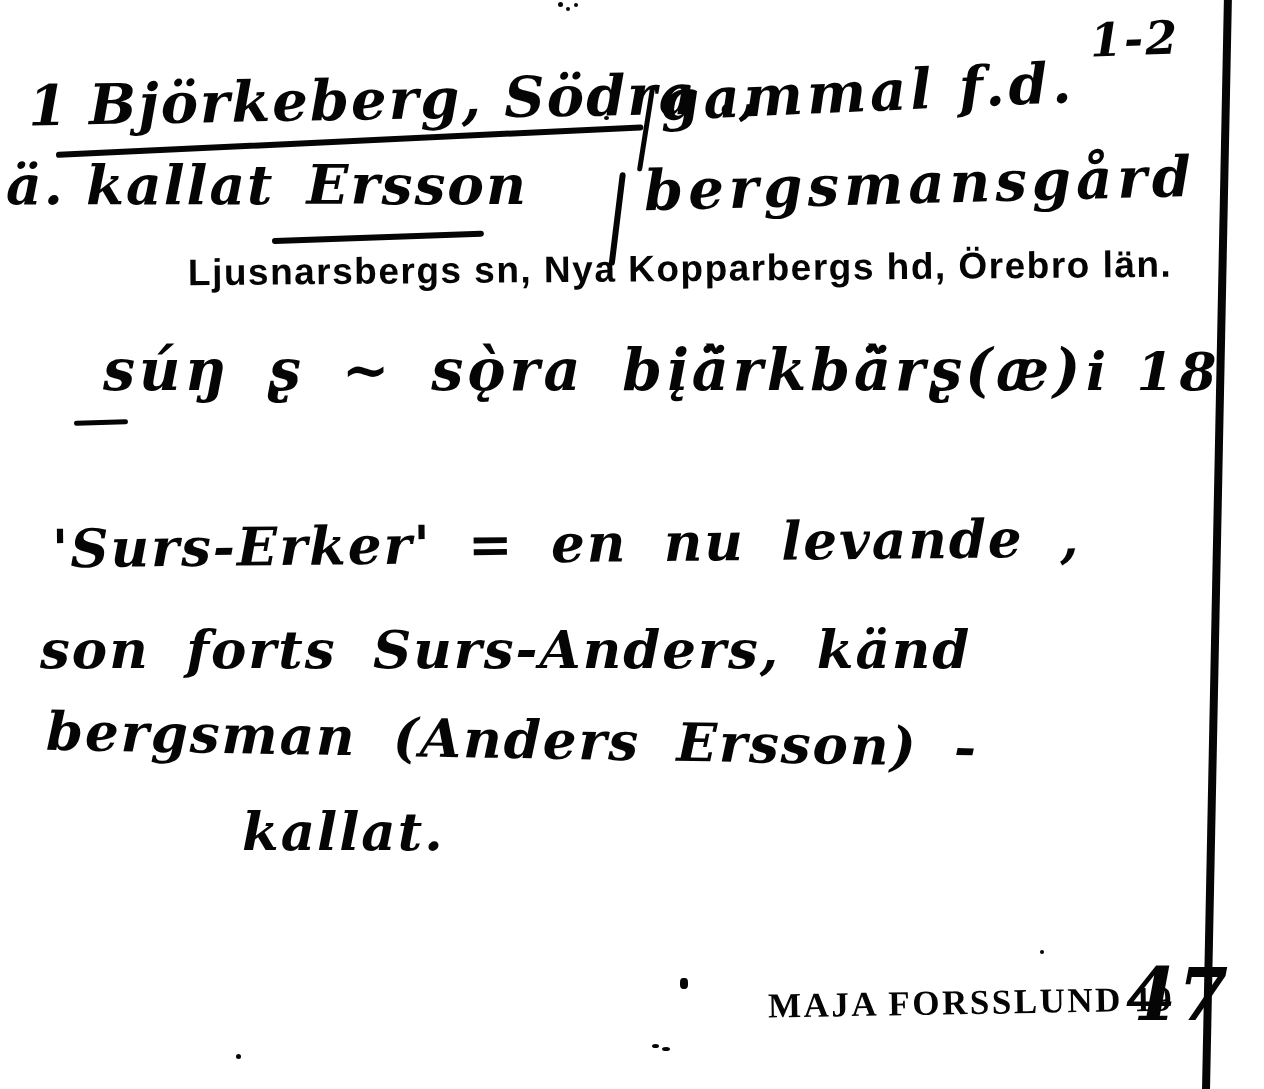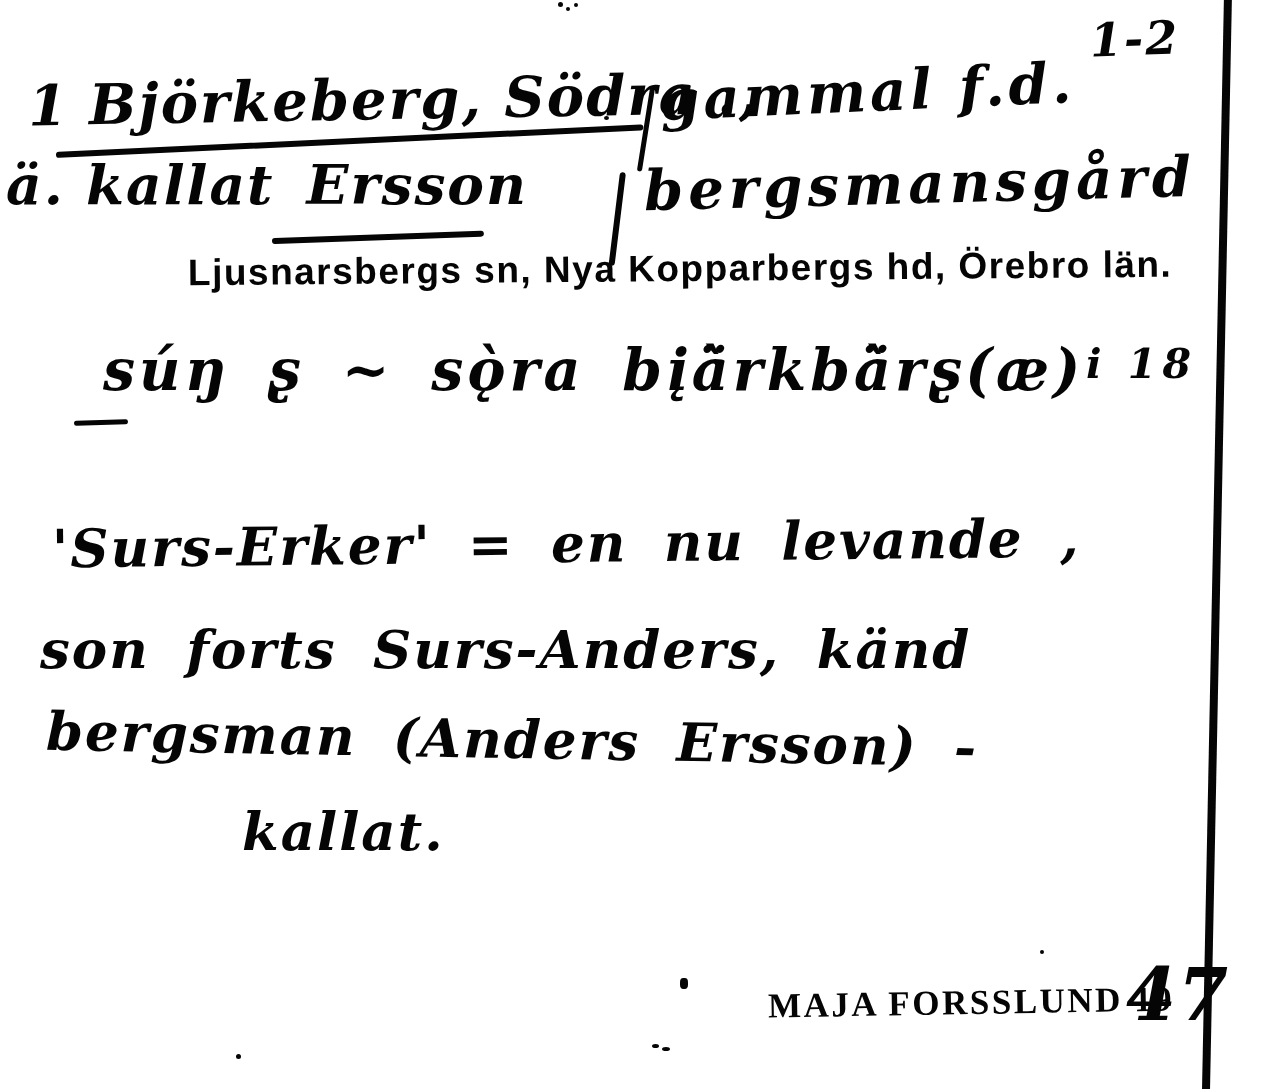--- a/index.html
+++ b/index.html
@@ -47,7 +47,7 @@
   .pos-printed-loc { left: 188px; top: 248px; font-size: 37px; letter-spacing: 1.5px; transform: rotate(-0.5deg); }
 
   .pos-phonetic { left: 55px; top: 336px; font-size: 57px; letter-spacing: 4px; word-spacing: 14px; margin-left: 48px; }
-  .pos-phonetic-ref { left: 1086px; top: 340px; font-size: 41px; letter-spacing: 6px; }
+  .pos-phonetic-ref { left: 1086px; top: 340px; font-size: 53px; letter-spacing: 6px; }
 
   .body-line { font-size: 53px; letter-spacing: 2px; word-spacing: 16px; }
   .pos-body-0 { left: 52px;  top: 512px; transform: rotate(-0.6deg); }

